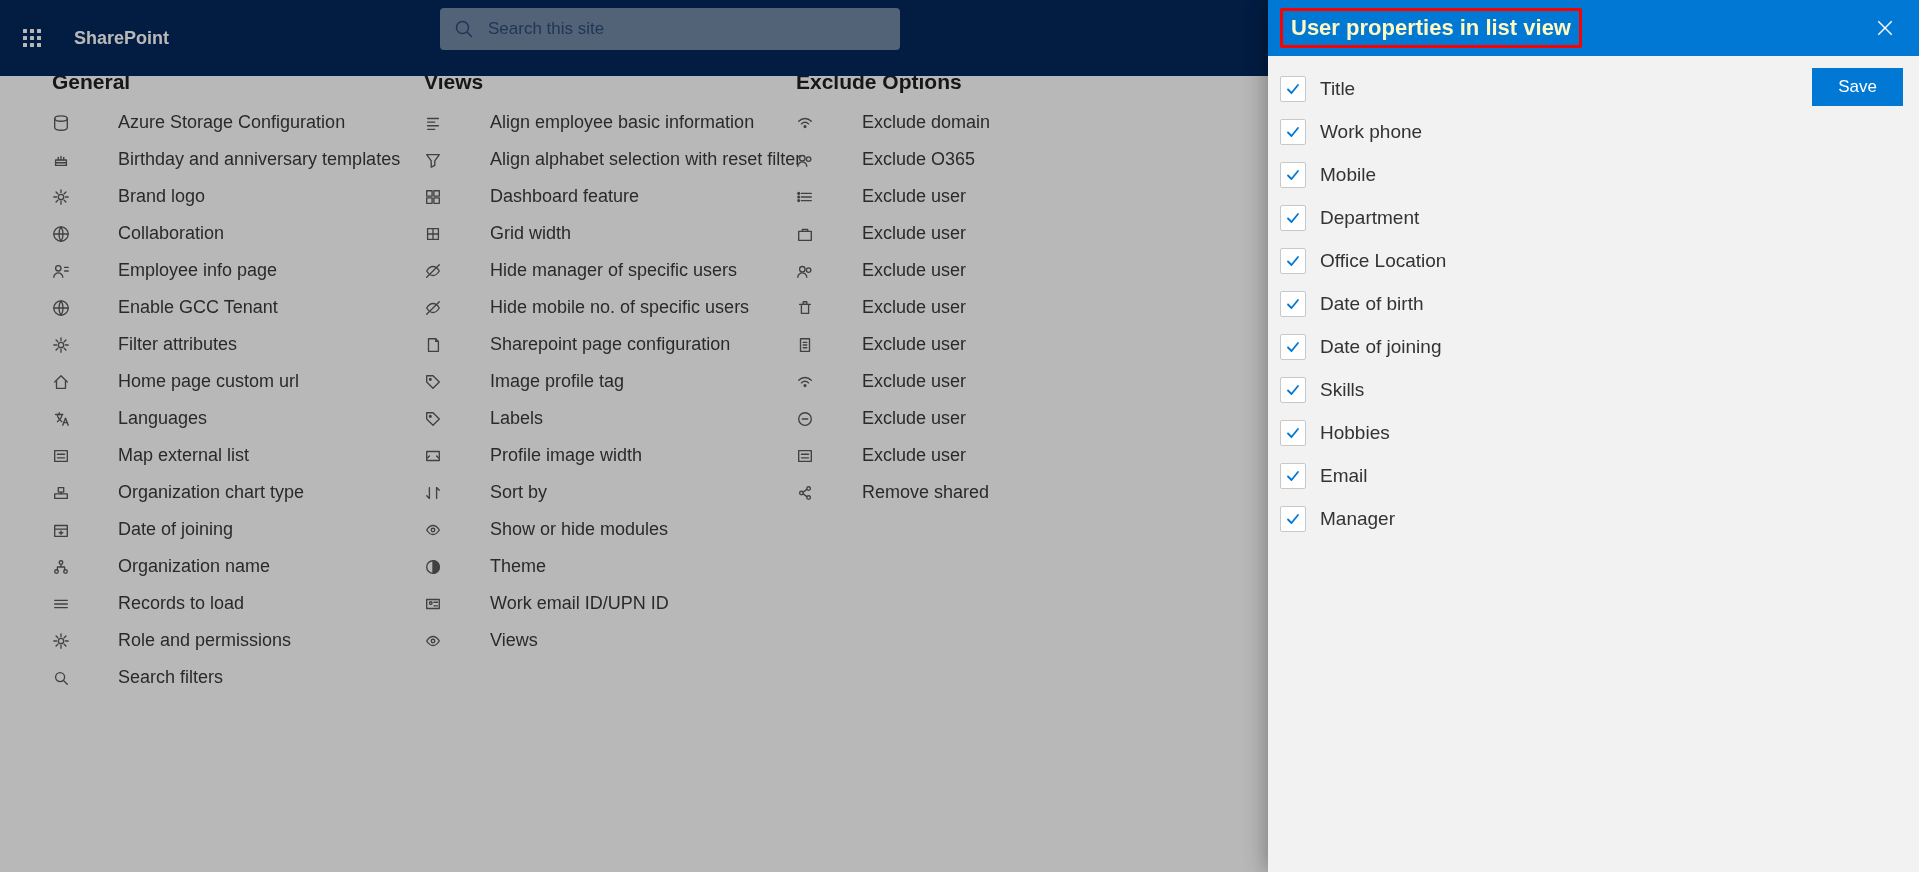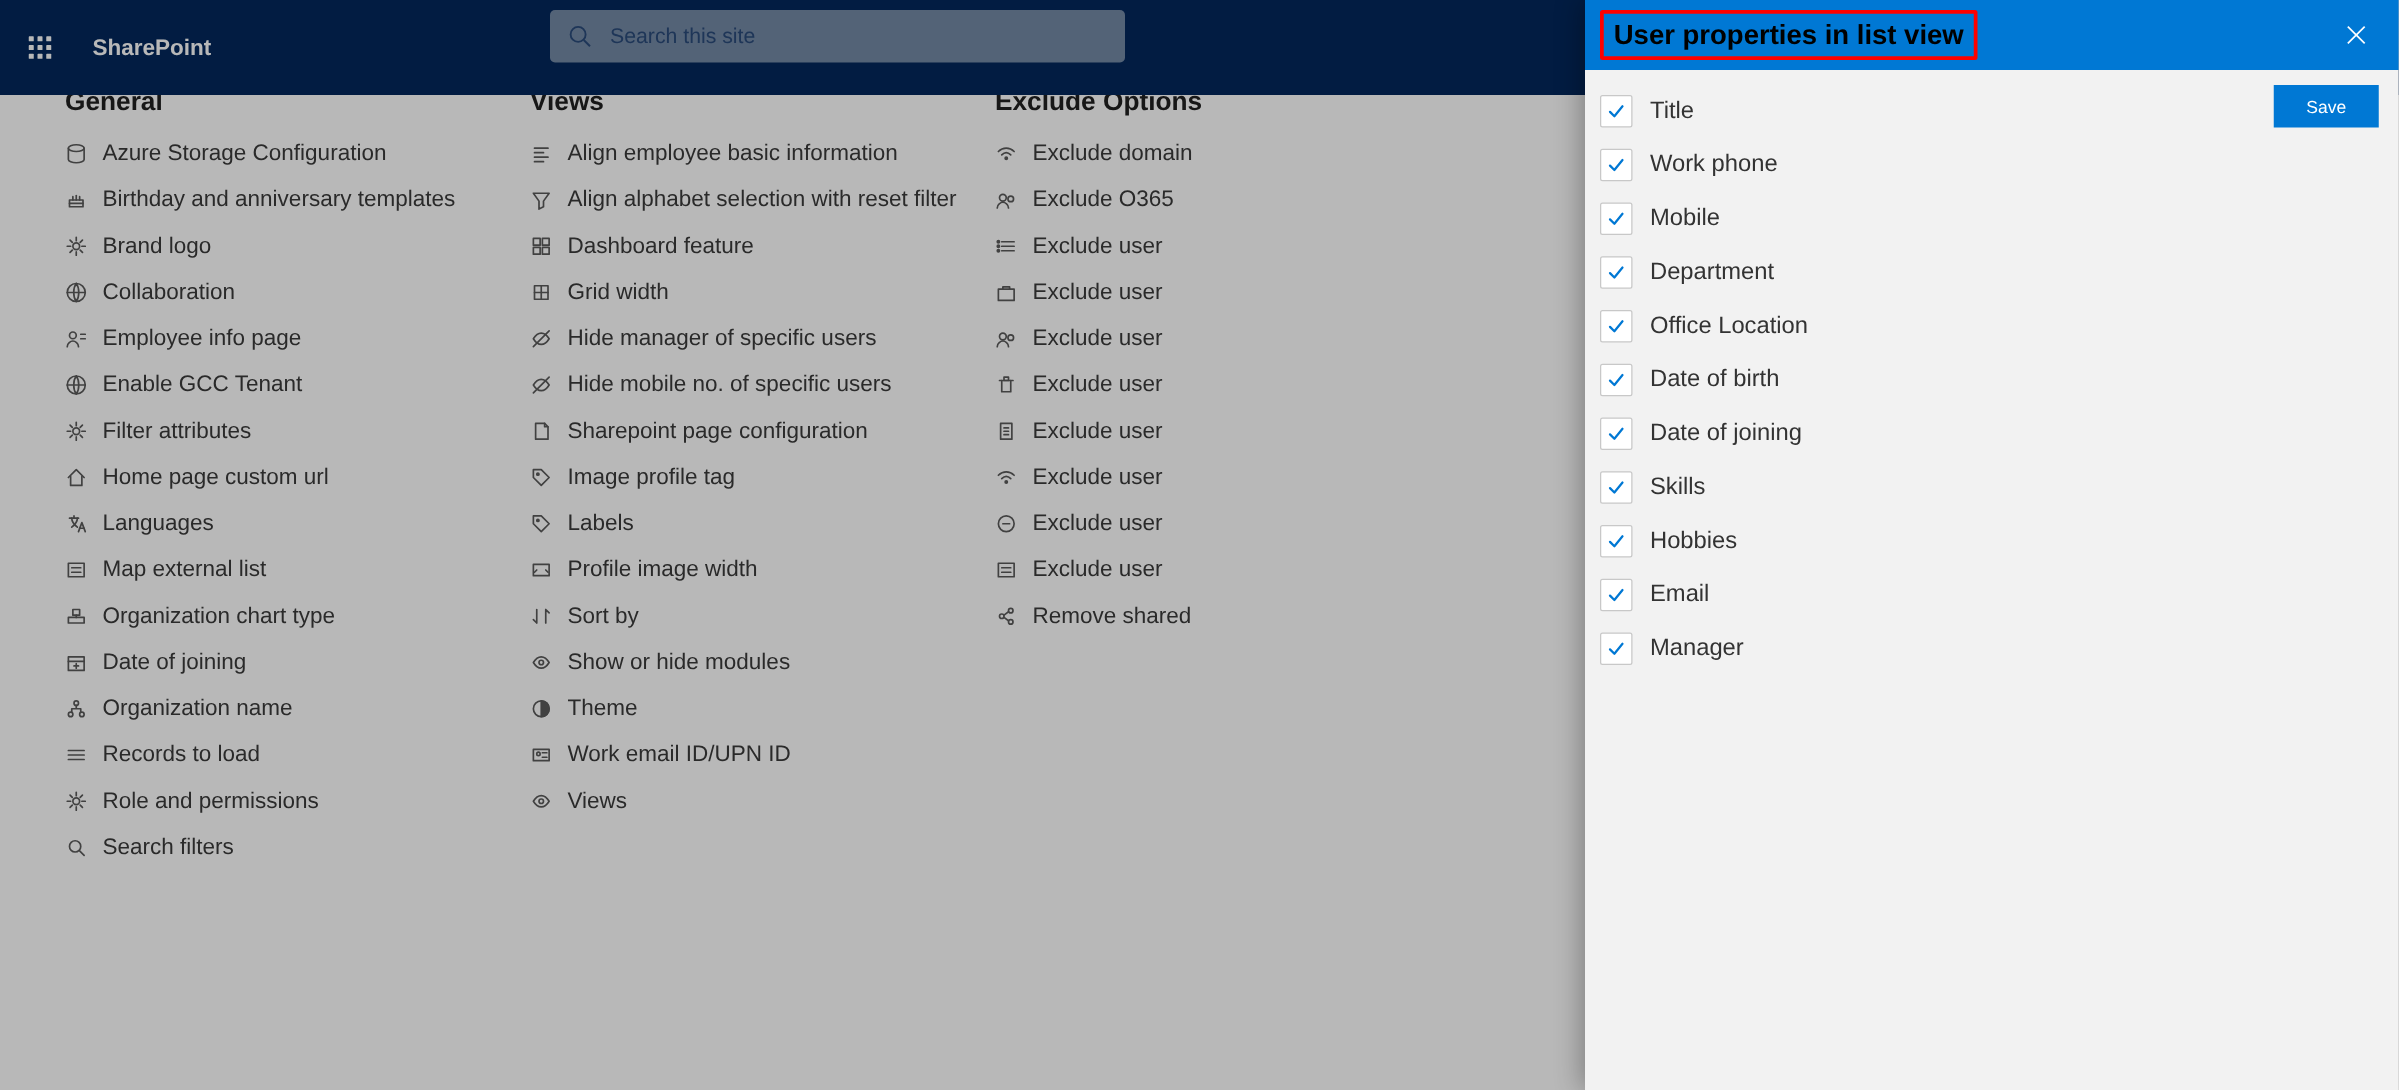--- a/index.html
+++ b/index.html
@@ -138,7 +138,7 @@
       position: relative;
     }
     .panel-title {
-      color: #000000;
+      color: #fef9c3;
       font-size: 22px;
       font-weight: 600;
       padding: 4px 8px;

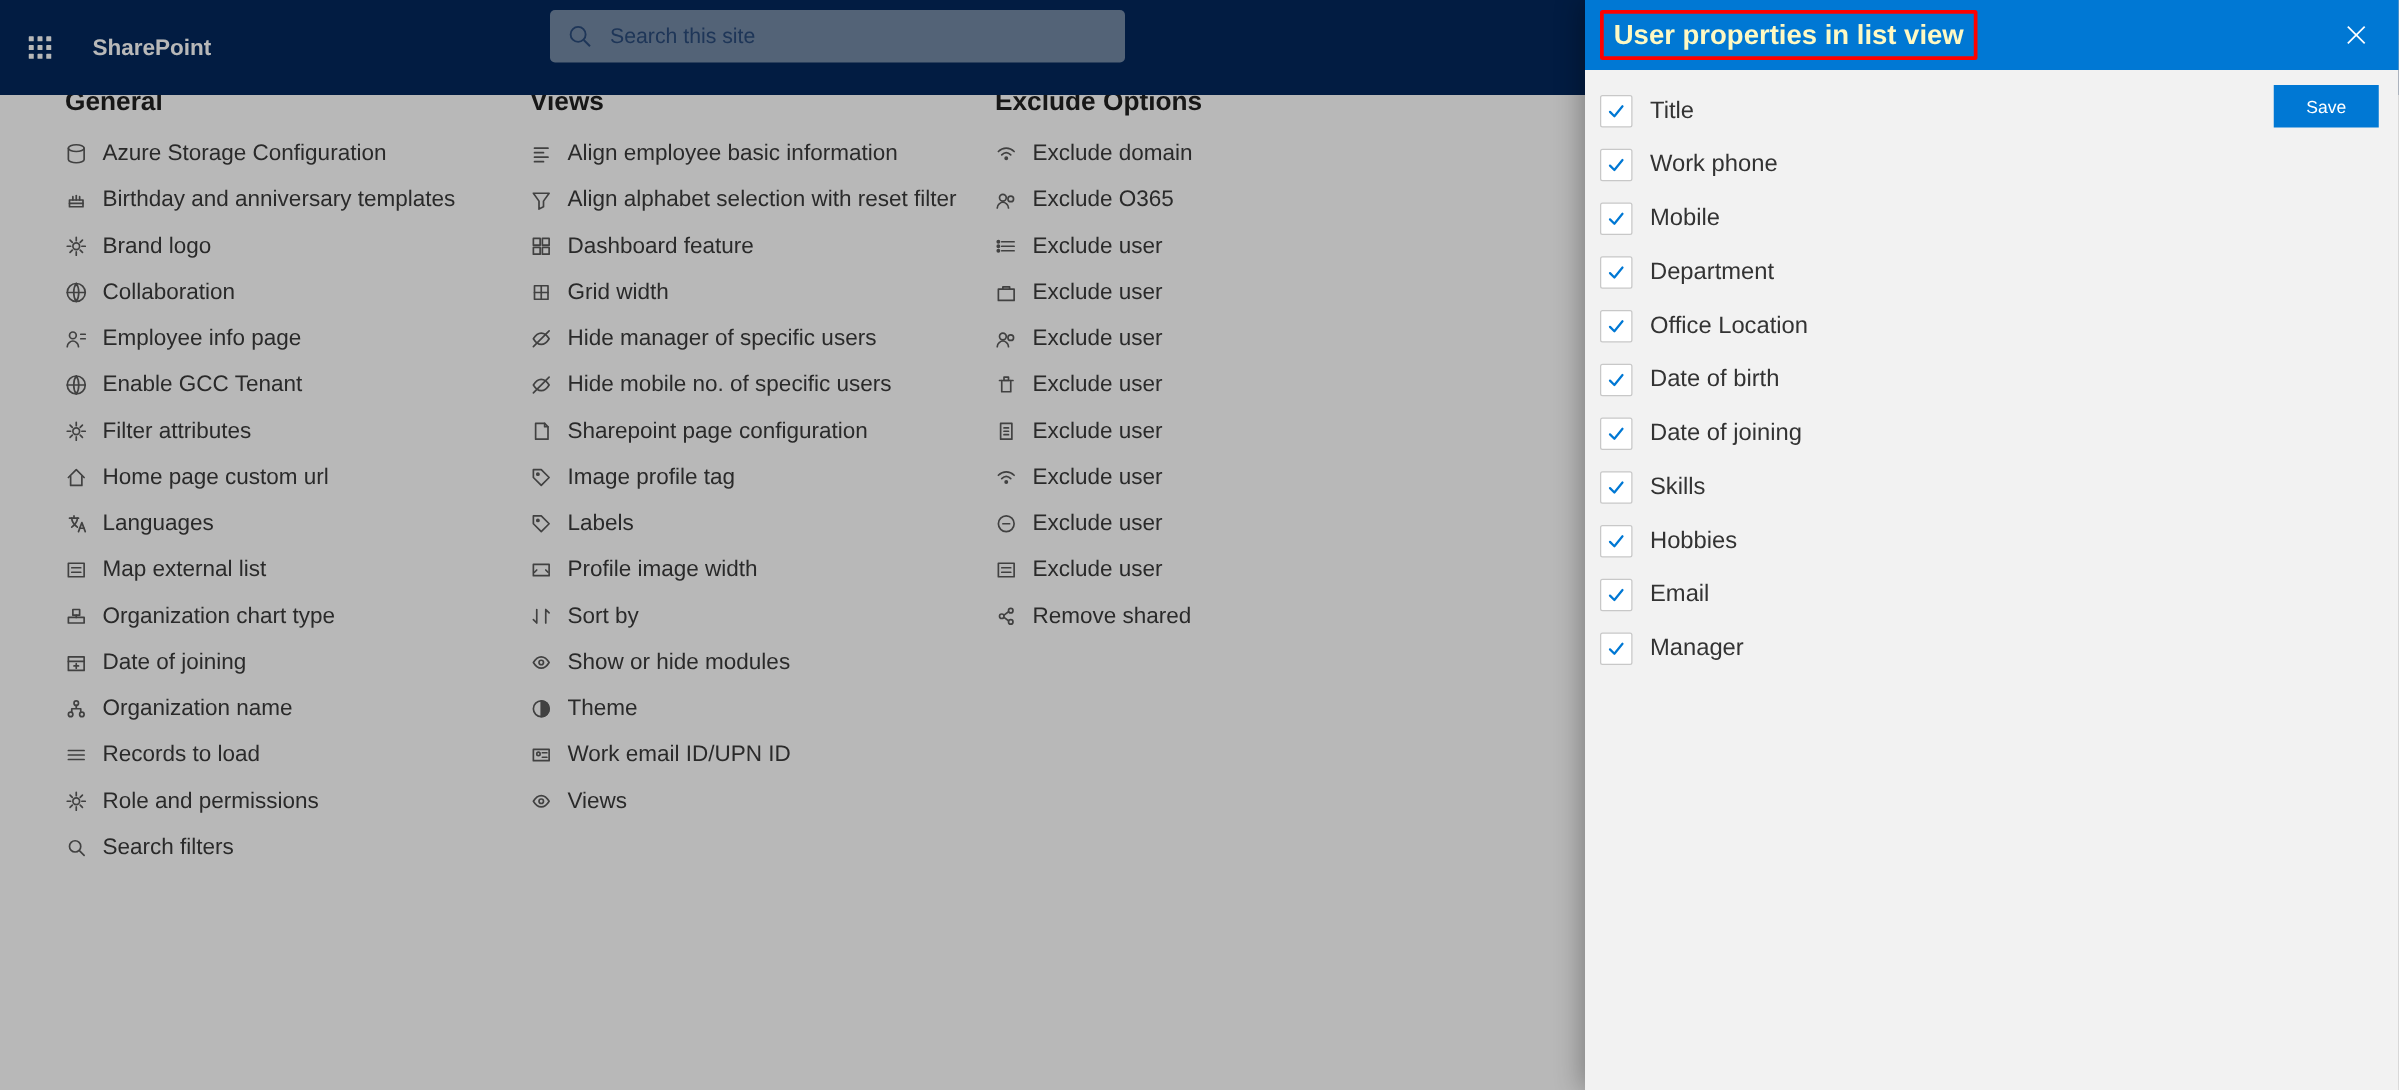--- a/index.html
+++ b/index.html
@@ -194,7 +194,7 @@
       background: #0078d4;
       color: #ffffff;
       border: none;
-      font-size: 14px;
+      font-size: 17px;
       font-weight: 400;
       padding: 9px 26px;
       cursor: pointer;

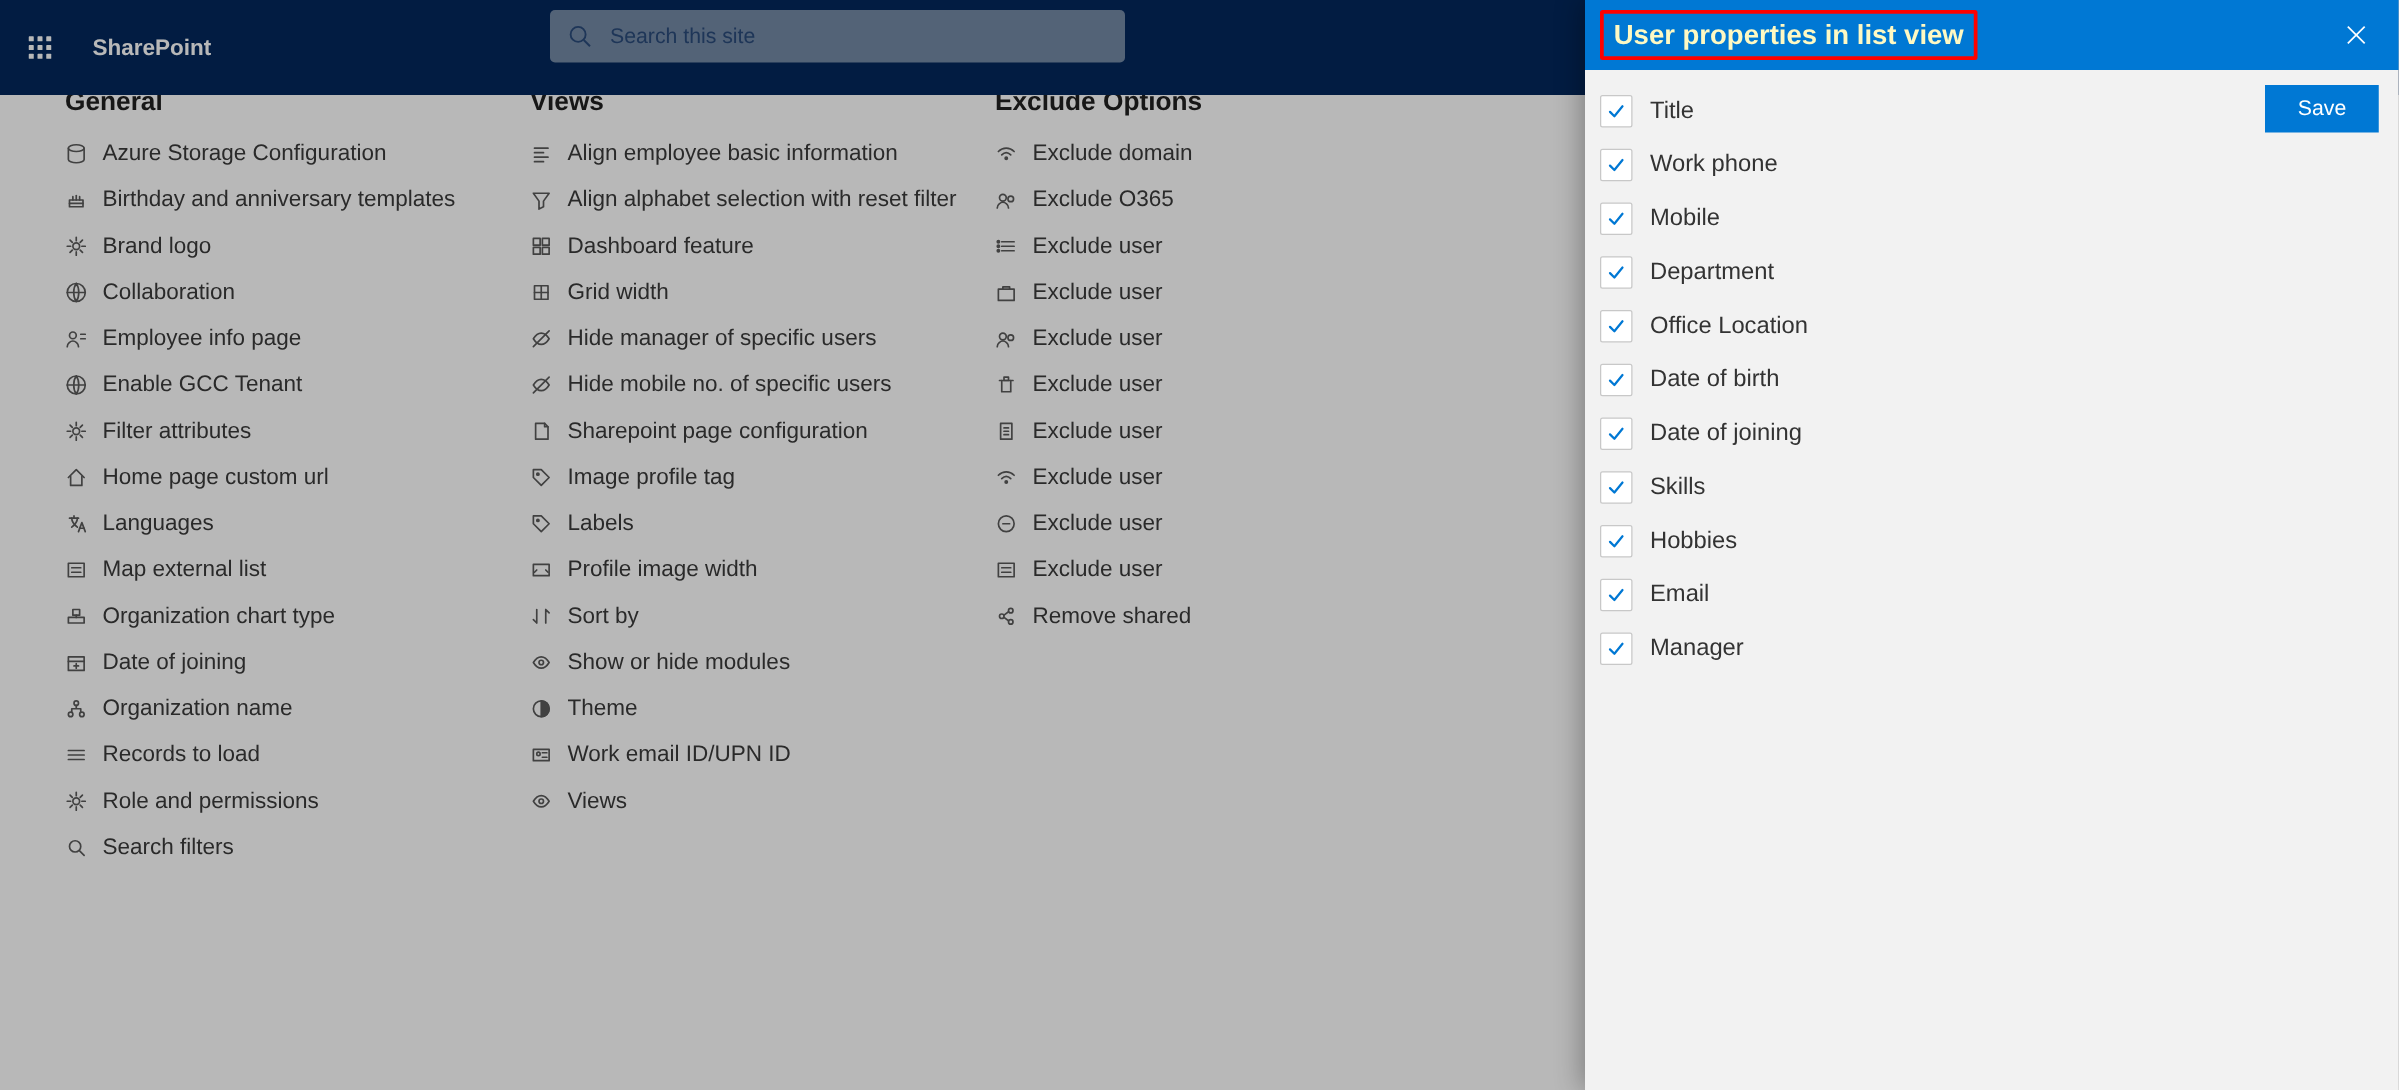--- a/index.html
+++ b/index.html
@@ -100,6 +100,7 @@
       color: #3b3b3b;
       cursor: pointer;
       white-space: nowrap;
+      gap: 36px;
     }
     .setting-item .ic {
       width: 18px;

